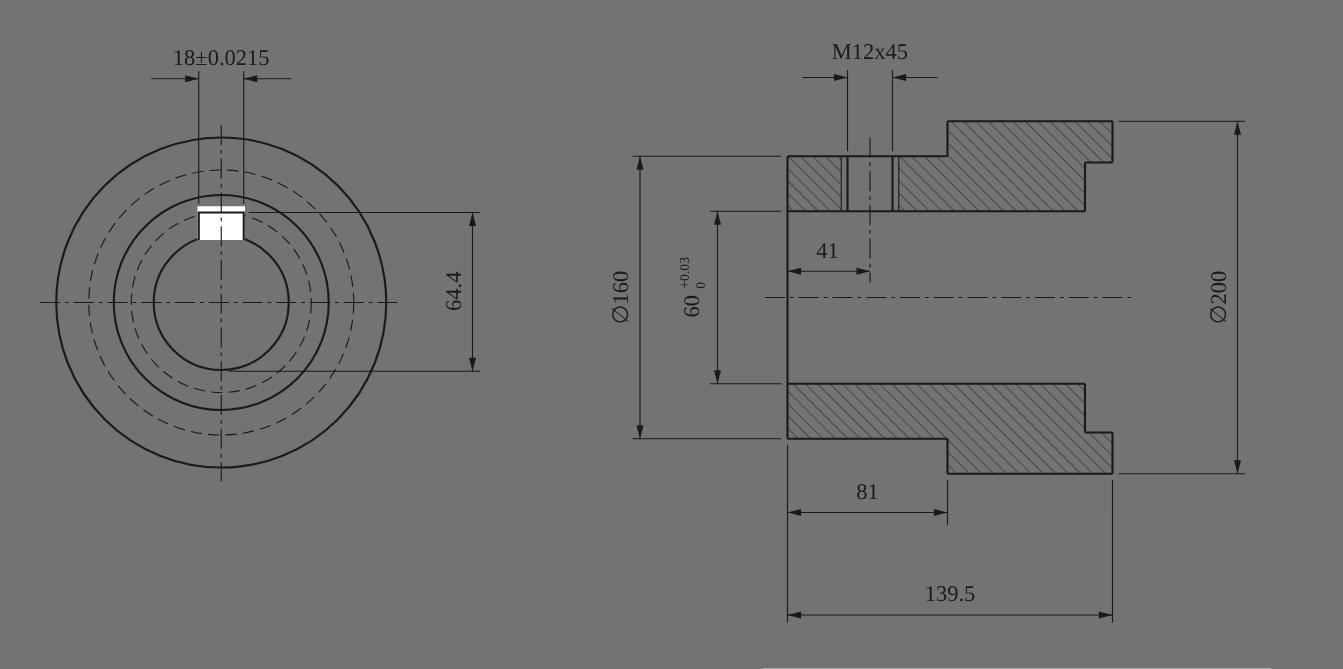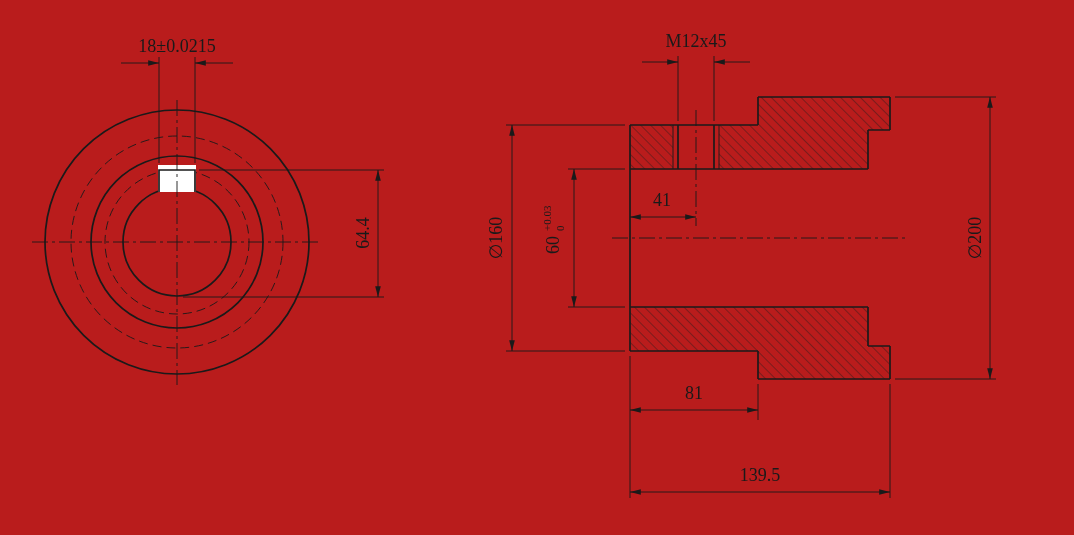--- a/index.html
+++ b/index.html
@@ -3,7 +3,7 @@
 <meta charset="utf-8">
 <style>
   html,body{margin:0;padding:0;background:#ffffff;}
-  .canvas-wrap{width:1074px;height:535px;background:#b91c1c;position:relative;overflow:hidden;text-decoration:underline;}
+  .canvas-wrap{width:1074px;height:535px;background:#737373;position:relative;overflow:hidden;text-decoration:underline;}
   svg{display:block;}
   svg text{font-family:"Liberation Serif", serif;font-size:18px;fill:#1a1a1a;}
   .thick{stroke:#1a1a1a;stroke-width:1.7;fill:none;}

